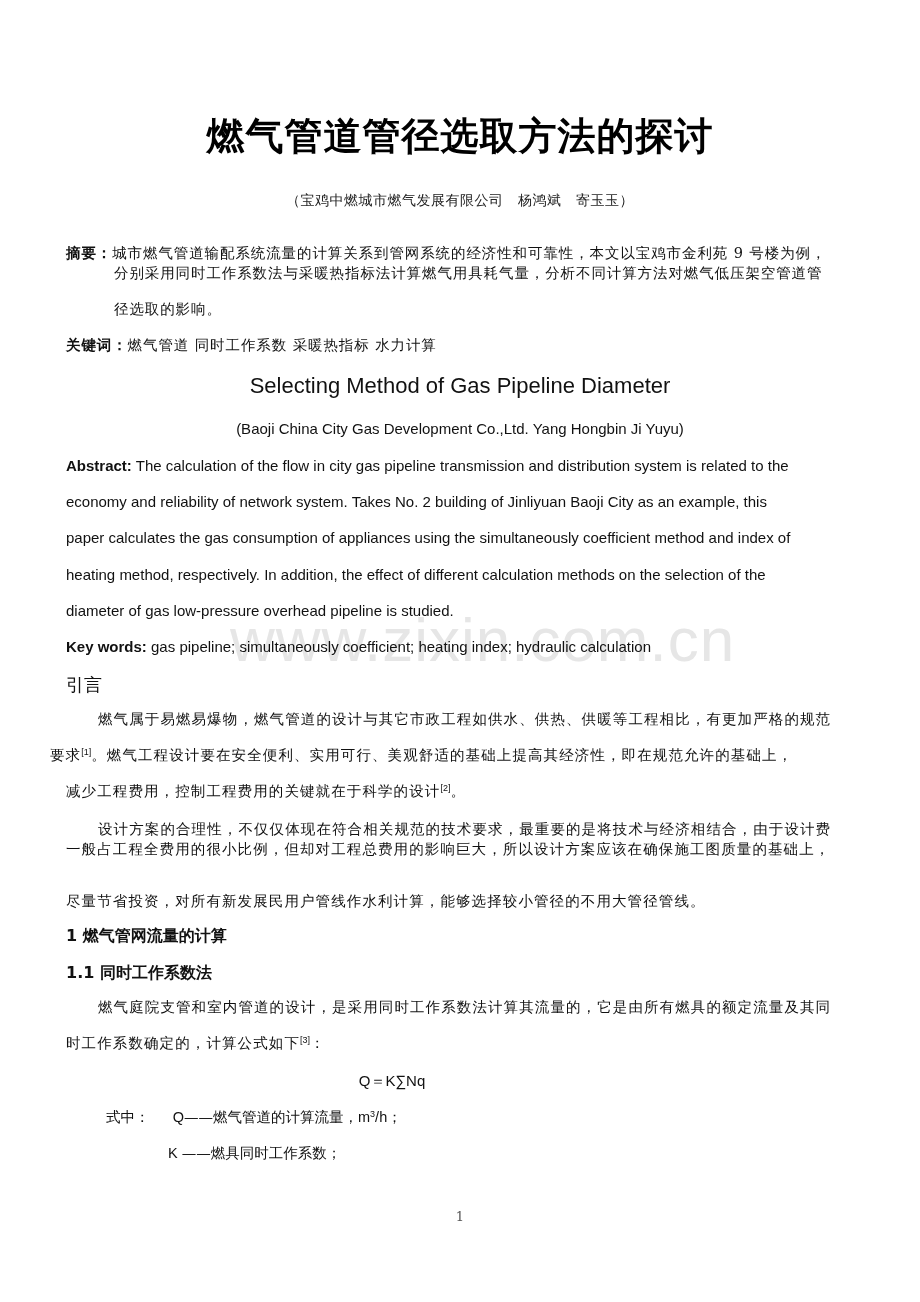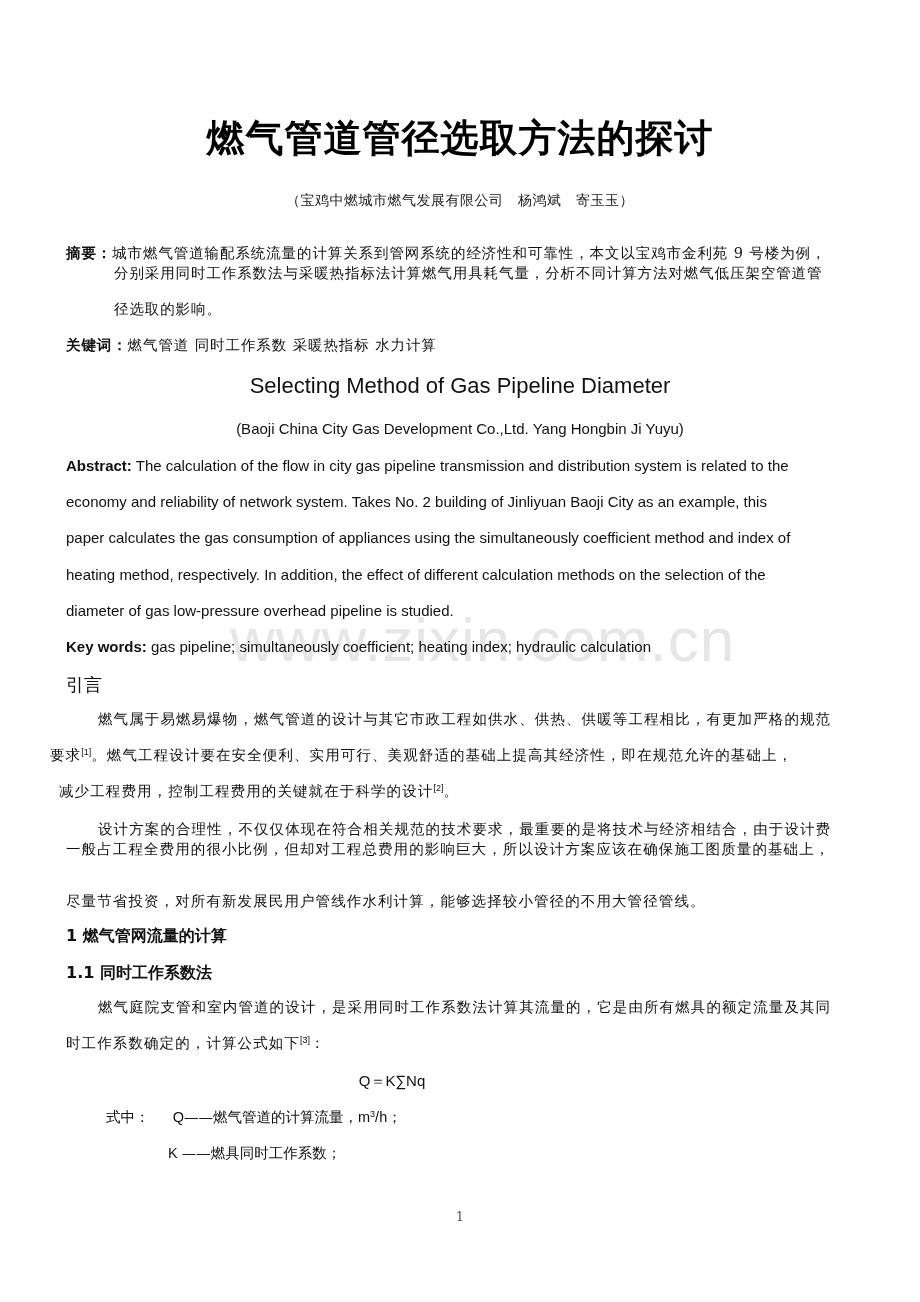--- a/index.html
+++ b/index.html
@@ -25,7 +25,7 @@
     .title {
       left: 0; width: 920px; top: 118px;
       text-align: center;
-      font-family: Liberation Serif, serif;
+      font-family: Liberation Mono, monospace;
       font-size: 38px;
       font-weight: bold;
       letter-spacing: 1px;

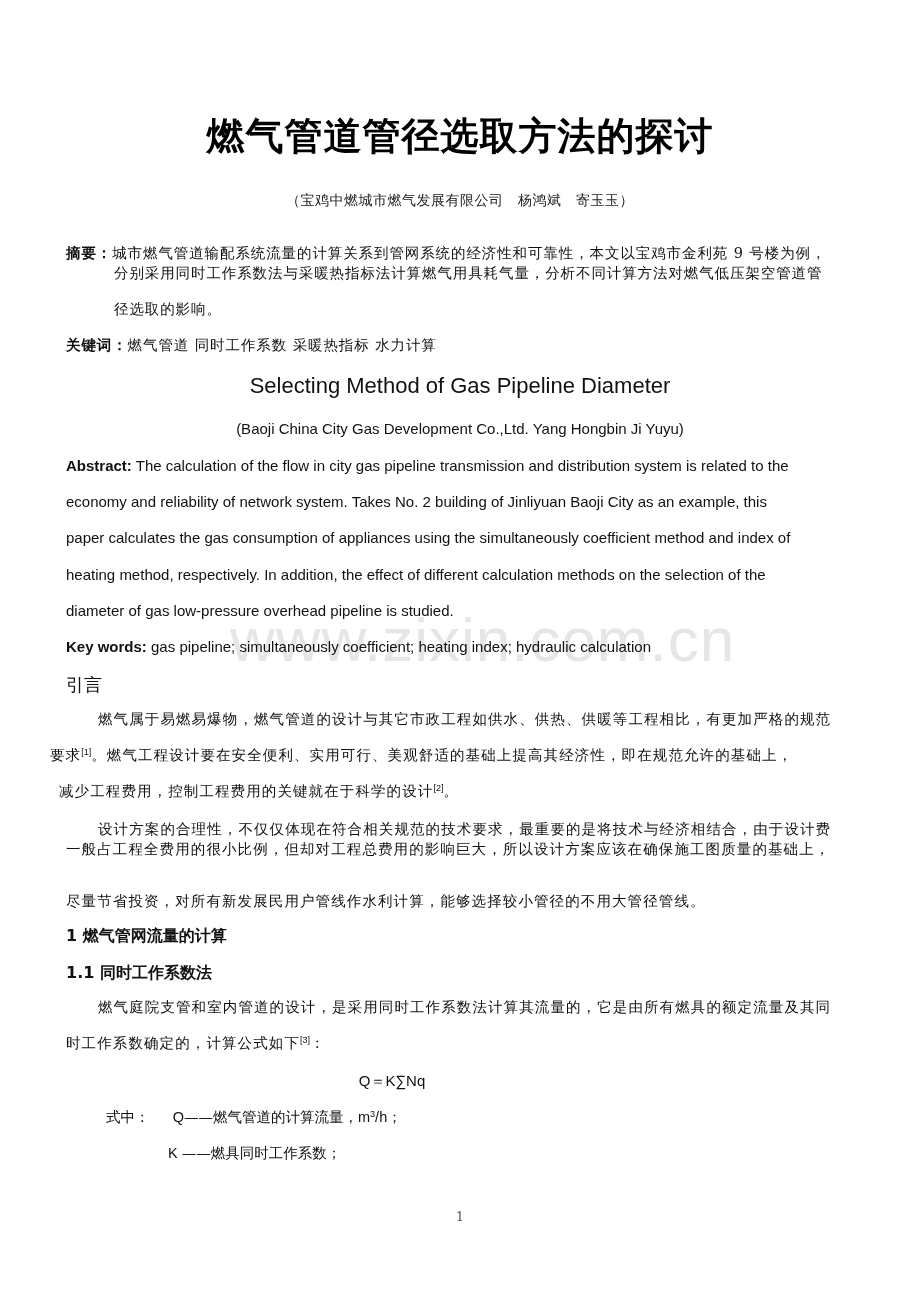--- a/index.html
+++ b/index.html
@@ -173,7 +173,7 @@
   <div class="abs body-line z1" style="left:50px; top:746px;">
     <span>要求</span><sup>[1]</sup><span>。燃气工程设计要在安全便利、实用可行、美观舒适的基础上提高其经济性，即在规范允许的基础上，</span>
   </div>
-  <div class="abs body-line z1" style="left:59px; top:782px;text-align:right;">
+  <div class="abs body-line z1" style="left:66px; top:782px;text-align:right;">
     <span>减少工程费用，控制工程费用的关键就在于科学的设计</span><sup>[2]</sup><span>。</span>
   </div>
 

